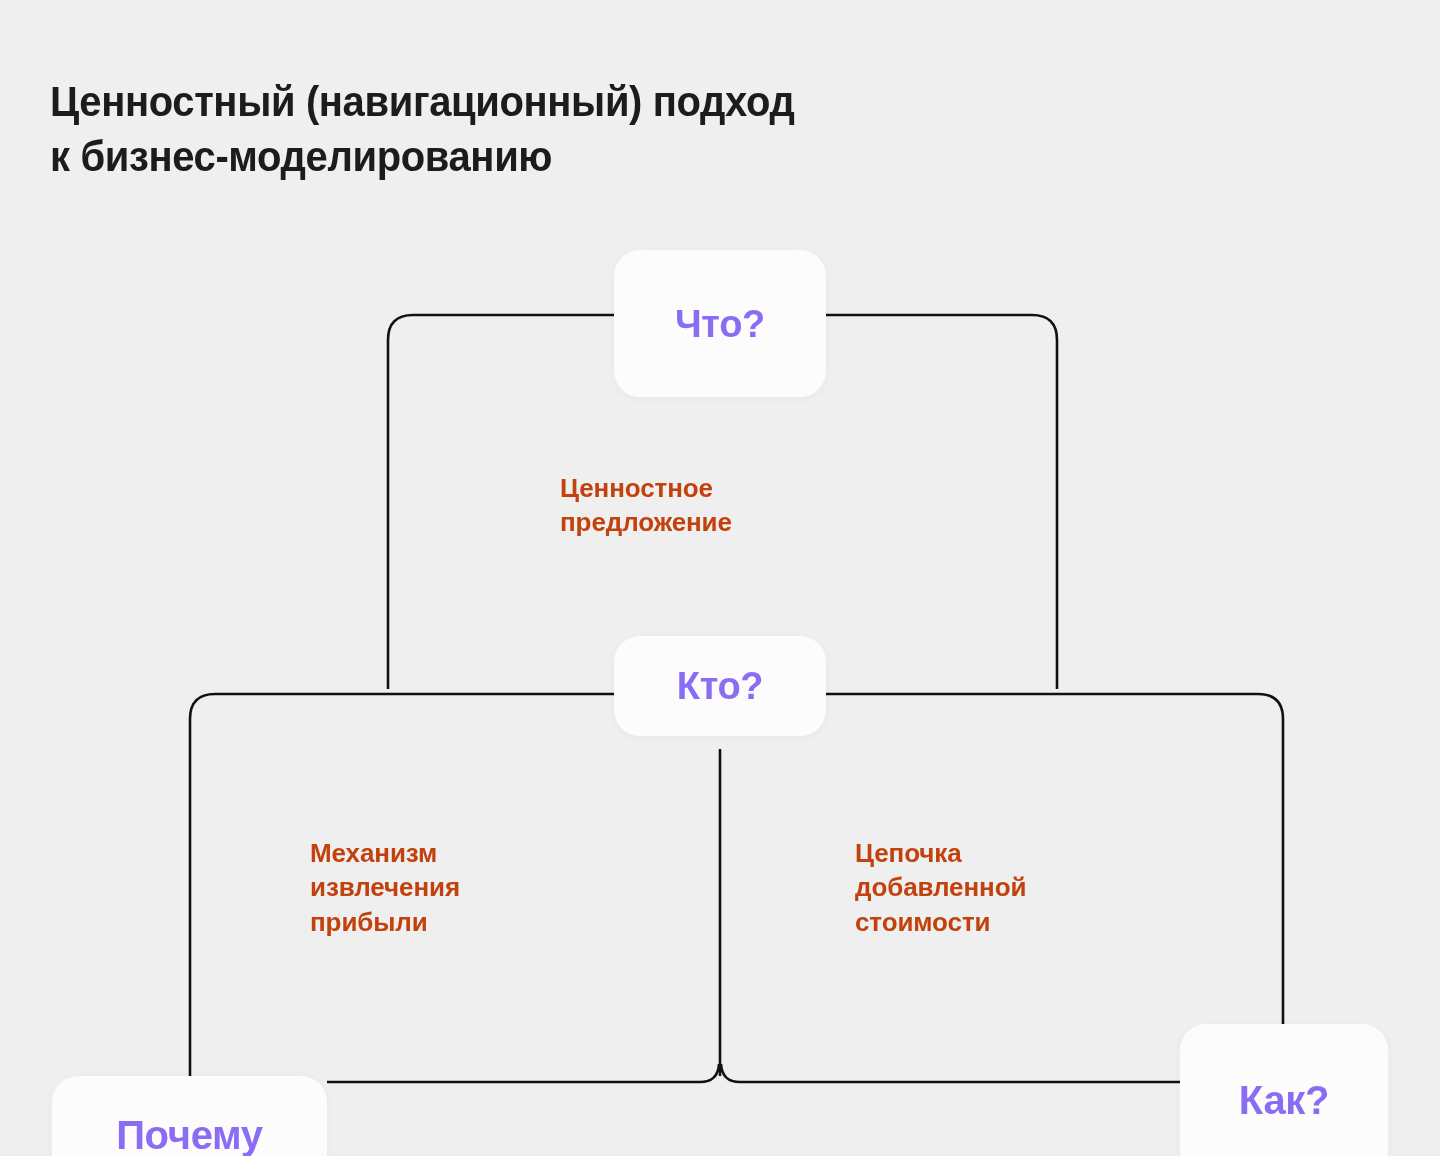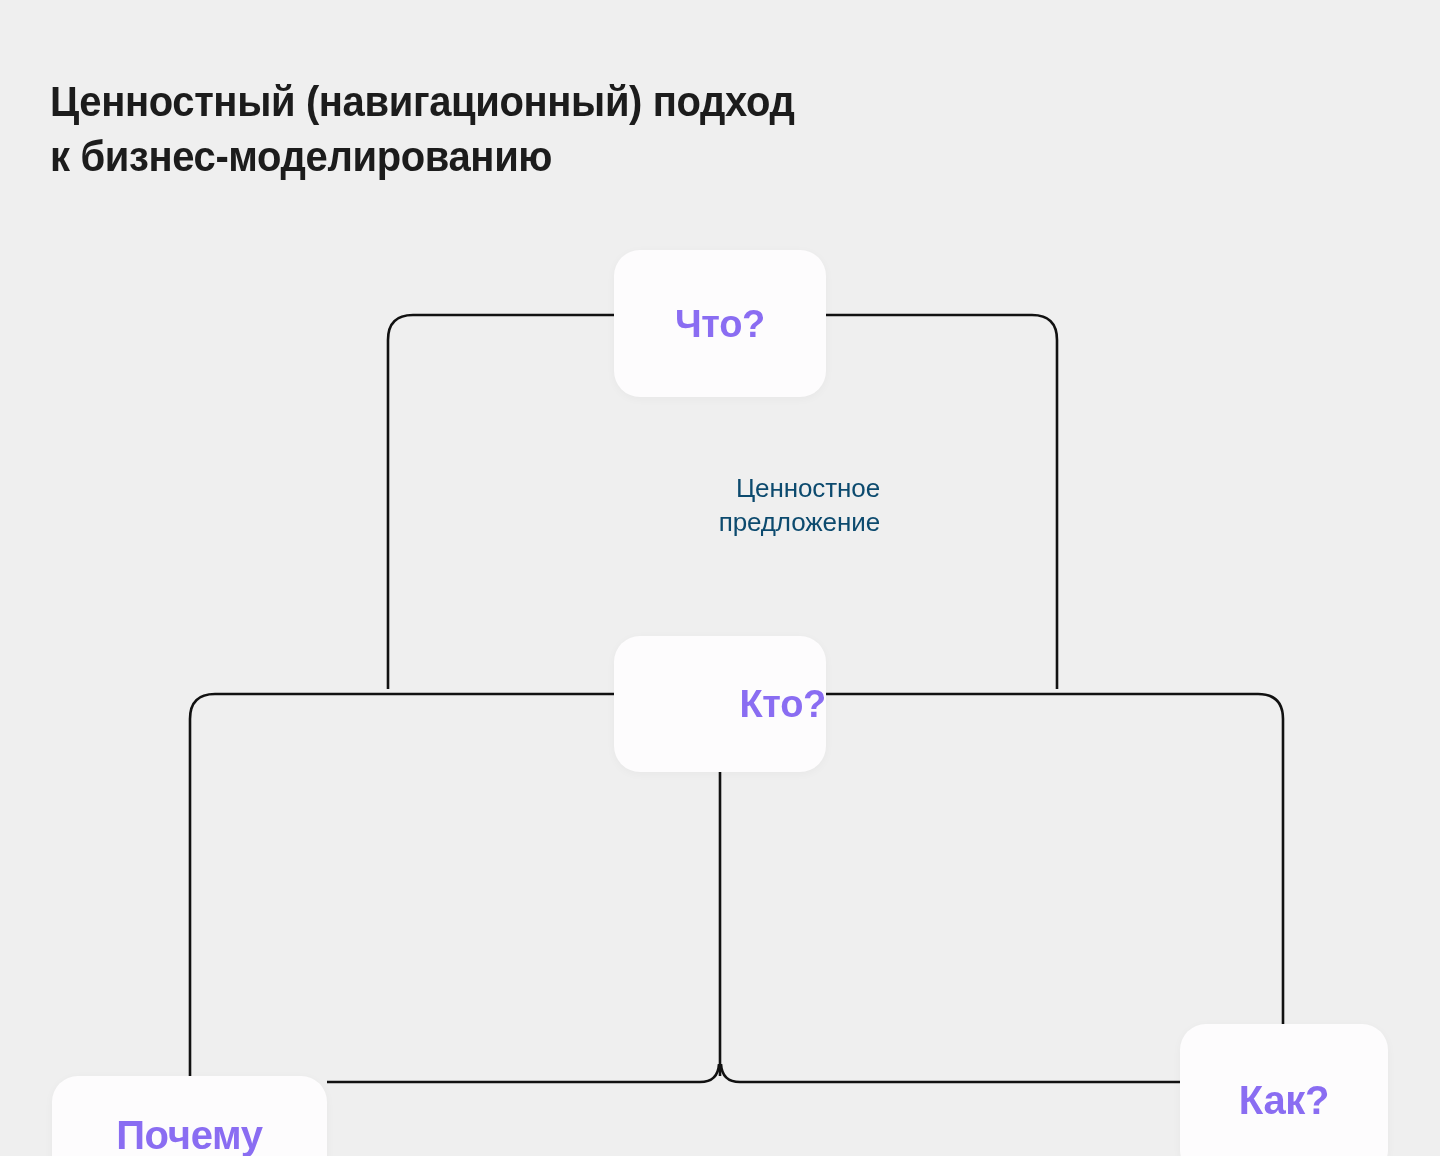--- a/index.html
+++ b/index.html
@@ -49,11 +49,11 @@
   
   .node-label {
     position: absolute;
-    text-align: right;
+    text-align: left;
     font-size: 26px;
     line-height: 1.32;
-    font-weight: 400;
-    color: #0c4a6e;
+    font-weight: 700;
+    color: #c2410c;
     letter-spacing: -0.1px;
     white-space: pre-line;
   }

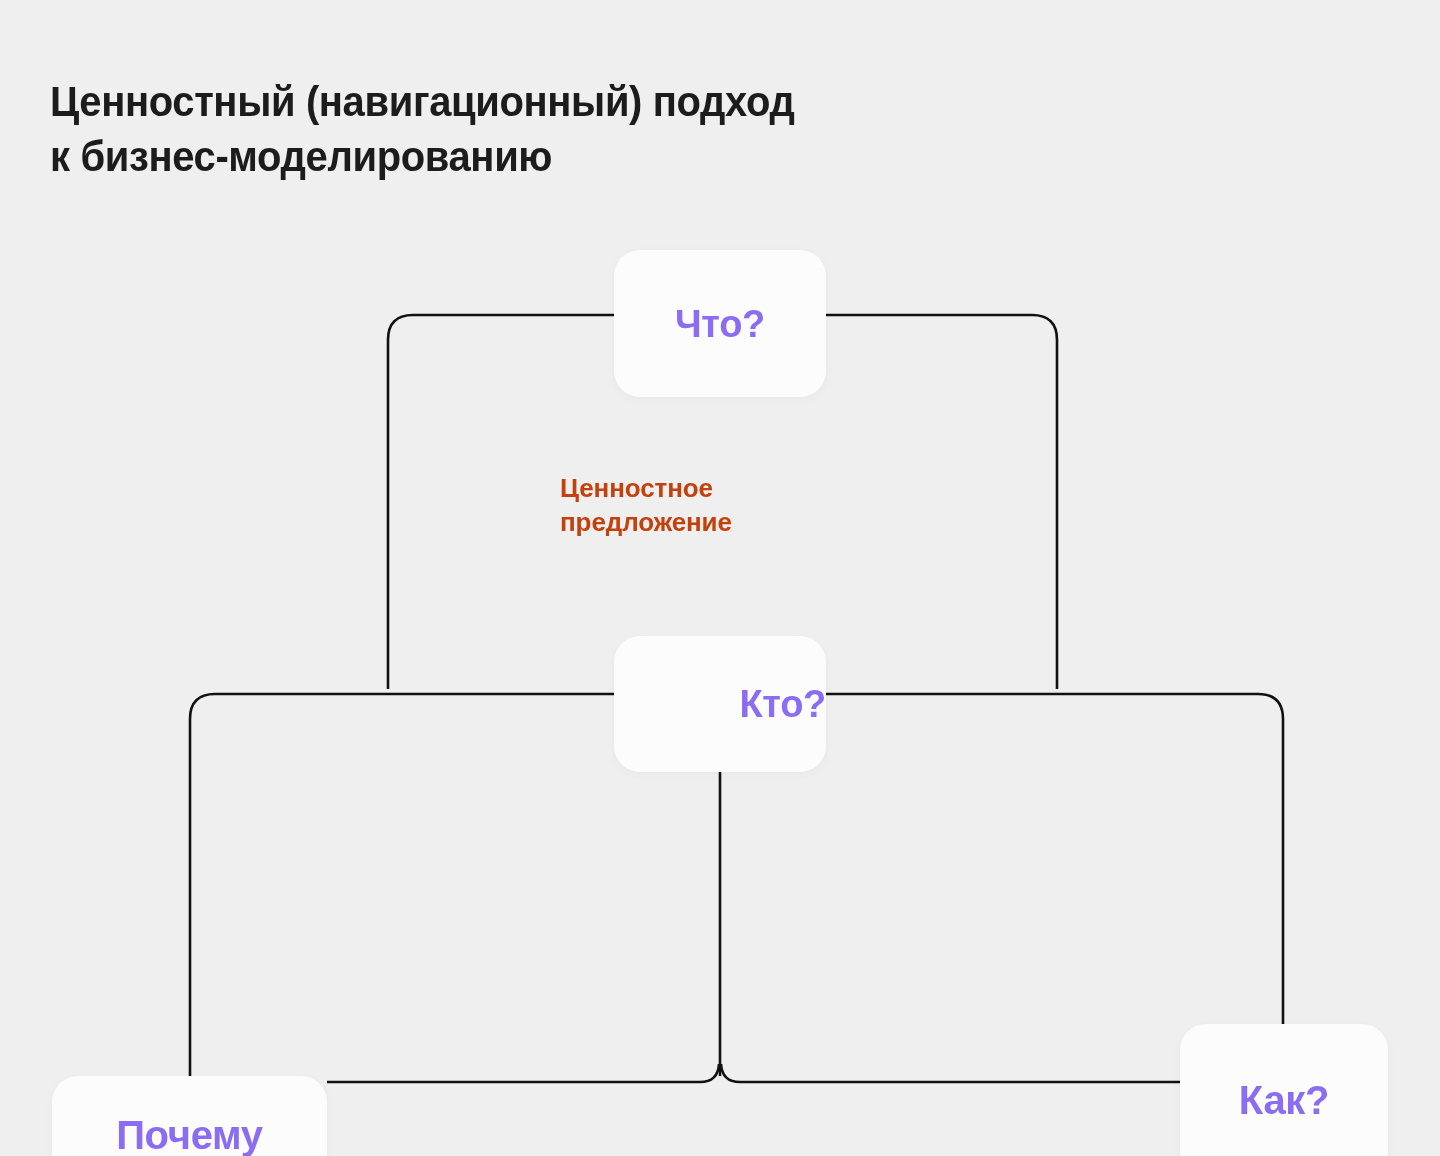--- a/index.html
+++ b/index.html
@@ -91,7 +91,7 @@
     line-height: 1;
   }
   #card-what  { left: 614px; top: 214px;  width: 212px; height: 147px; }
-  #card-who   { left: 614px; top: 600px;  width: 212px; height: 136px; justify-content: flex-end; }
+  #card-who   { left: 614px; top: 600px;  width: 212px; height: 100px; }
   #card-why   { left: 52px;  top: 1040px;  width: 275px; height: 118px; }
   #card-how   { left: 1180px;top: 988px;  width: 208px; height: 152px; }
 

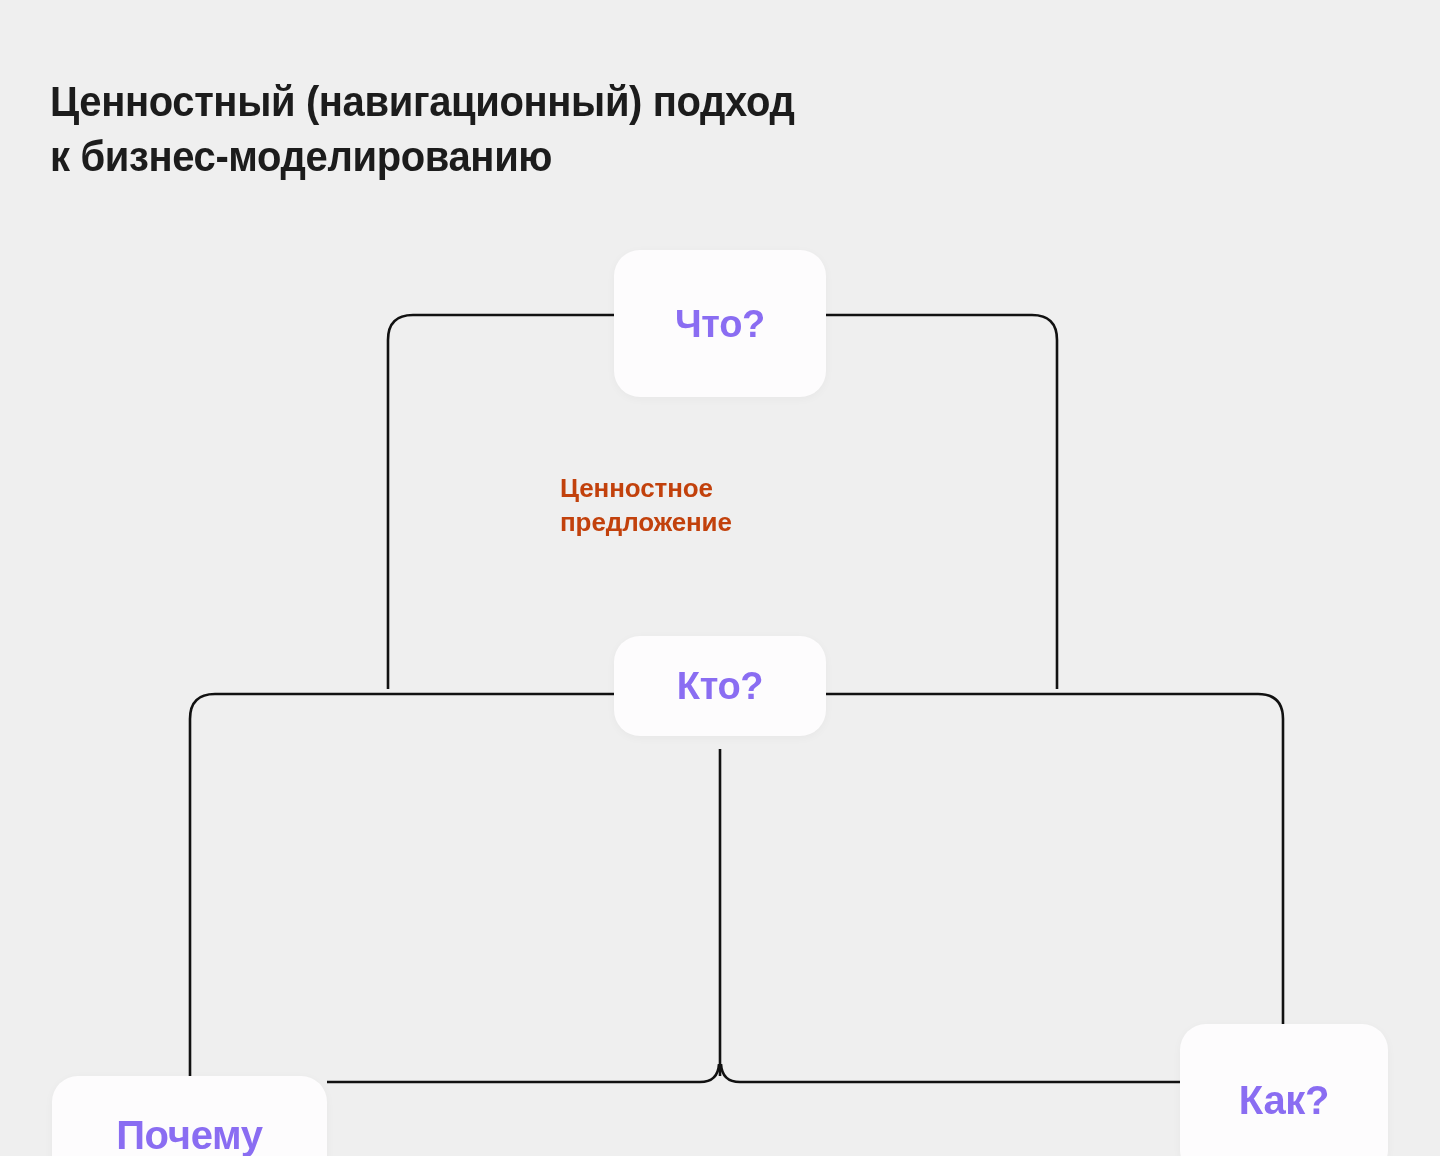--- a/index.html
+++ b/index.html
@@ -124,6 +124,9 @@
   <div class="node-label" id="label-value-proposition">Ценностное
 предложение</div>
 
+  <div class="node-label" id="label-profit-mechanism">Механизм
+извлечения
+прибыли</div>
 
 
   <div class="q-card" id="card-what">

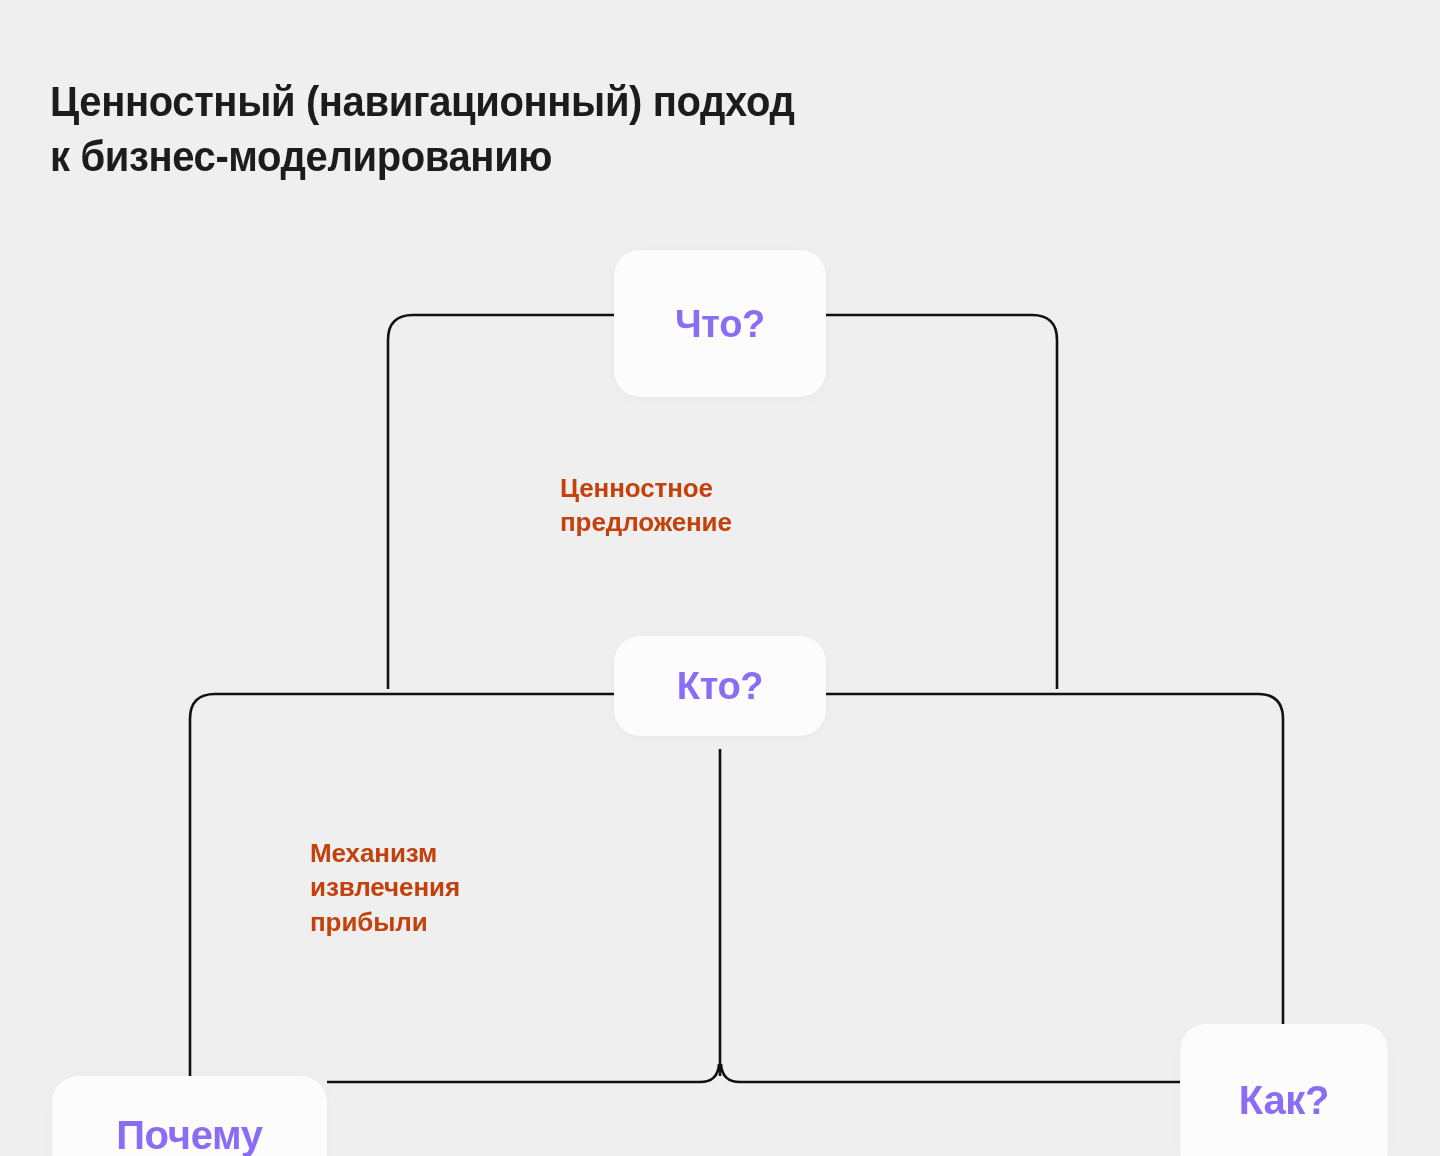--- a/index.html
+++ b/index.html
@@ -128,6 +128,9 @@
 извлечения
 прибыли</div>
 
+  <div class="node-label" id="label-value-chain">Цепочка
+добавленной
+стоимости</div>
 
   <div class="q-card" id="card-what">
     <span class="q-text">Что?</span>

